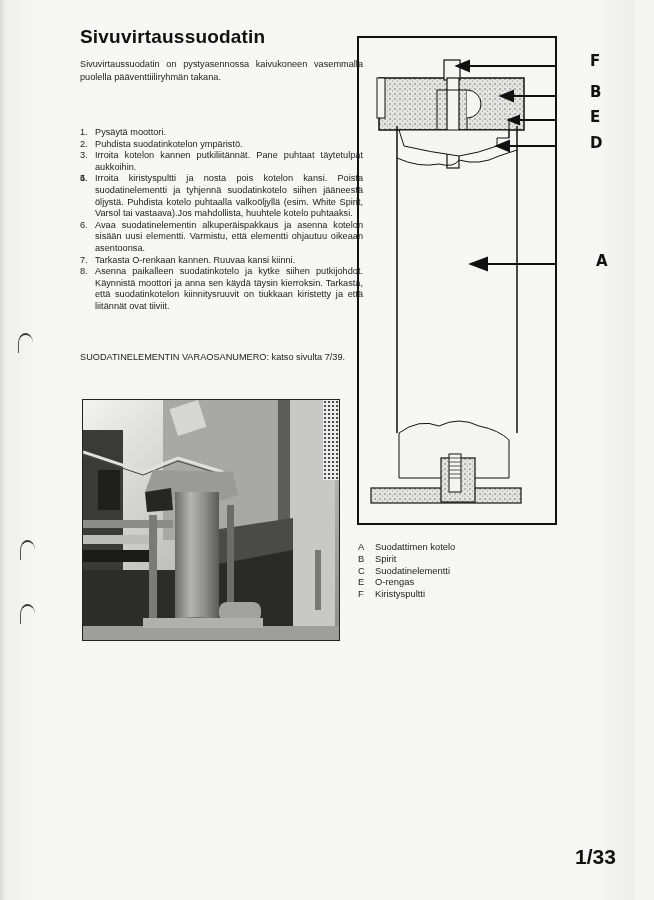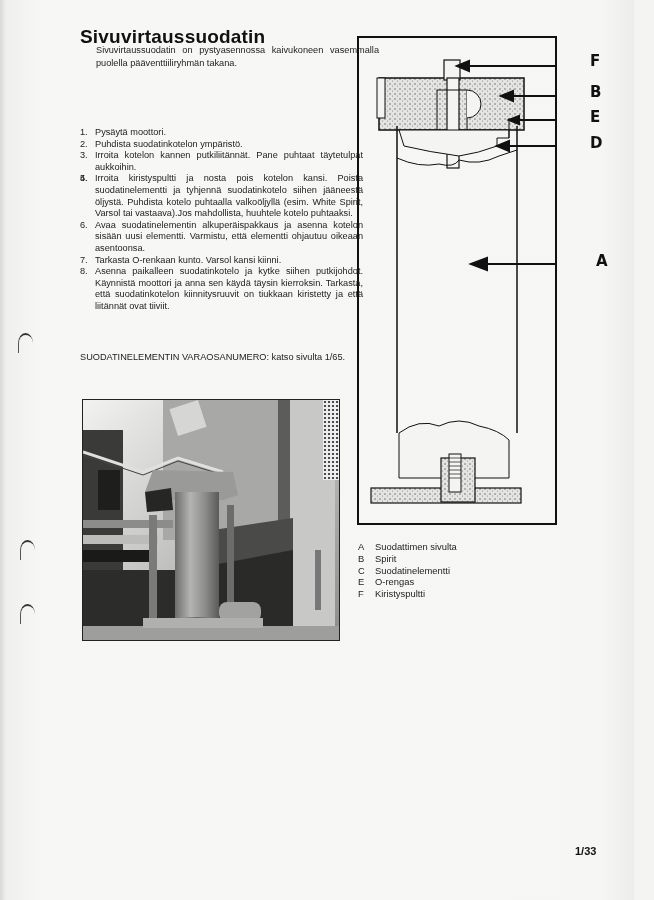--- a/index.html
+++ b/index.html
@@ -65,7 +65,7 @@
 
   <h1 class="title">Sivuvirtaussuodatin</h1>
 
-  <p class="para" style="top:44px;margin-left:16px;">Sivuvirtaussuodatin on pystyasennossa kaivukoneen vasemmalla puolella pääventtiiliryhmän takana.</p>
+  <p class="para" style="top:58px;">Sivuvirtaussuodatin on pystyasennossa kaivukoneen vasemmalla puolella pääventtiiliryhmän takana.</p>
 
   <ol class="steps">
     <li><span class="num">1.</span><span>Pysäytä moottori.</span></li>

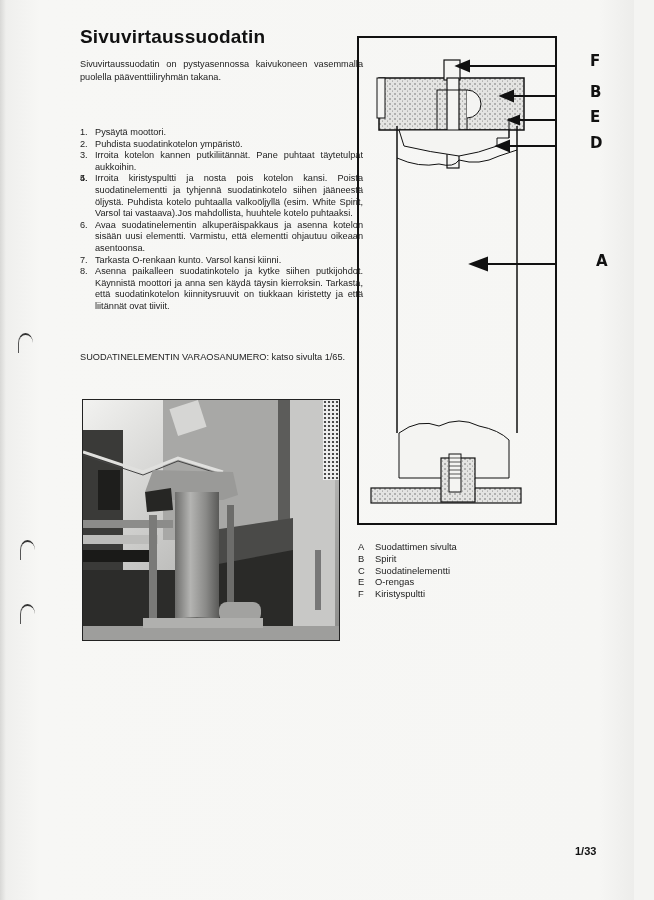--- a/index.html
+++ b/index.html
@@ -74,7 +74,7 @@
     <li><span class="num">4.</span></li>
     <li><span class="num">5.</span><span>Irroita kiristyspultti ja nosta pois kotelon kansi. Poista suodatinelementti ja tyhjennä suodatinkotelo siihen jääneestä öljystä. Puhdista kotelo puhtaalla valkoöljyllä (esim. White Spirit, Varsol tai vastaava).Jos mahdollista, huuhtele kotelo puhtaaksi.</span></li>
     <li><span class="num">6.</span><span>Avaa suodatinelementin alkuperäispakkaus ja asenna kotelon sisään uusi elementti. Varmistu, että elementti ohjautuu oikeaan asentoonsa.</span></li>
-    <li><span class="num">7.</span><span>Tarkasta O-renkaan kunto. Varsol kansi kiinni.</span></li>
+    <li><span class="num">7.</span><span>Tarkasta O-renkaan kannen. Ruuvaa kansi kiinni.</span></li>
     <li><span class="num">8.</span><span>Asenna paikalleen suodatinkotelo ja kytke siihen putkijohdot. Käynnistä moottori ja anna sen käydä täysin kierroksin. Tarkasta, että suodatinkotelon kiinnitysruuvit on tiukkaan kiristetty ja että liitännät ovat tiiviit.</span></li>
   </ol>
 

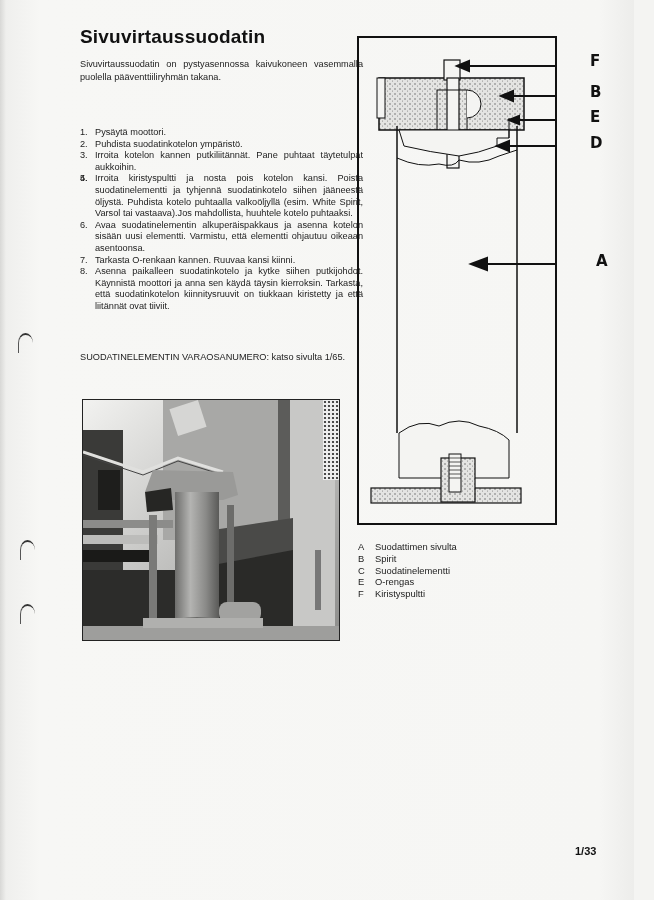--- a/index.html
+++ b/index.html
@@ -78,7 +78,7 @@
     <li><span class="num">8.</span><span>Asenna paikalleen suodatinkotelo ja kytke siihen putkijohdot. Käynnistä moottori ja anna sen käydä täysin kierroksin. Tarkasta, että suodatinkotelon kiinnitysruuvit on tiukkaan kiristetty ja että liitännät ovat tiiviit.</span></li>
   </ol>
 
-  <p class="para" style="top:351px;">SUODATINELEMENTIN VARAOSANUMERO: katso sivulta 1/65.</p>
+  <p class="para" style="top:351px;">SUODATINELEMENTIN VARAOSANUMERO: katso sivulta 7/39.</p>
 
   <div class="photo">
     <svg width="256" height="240" viewBox="0 0 256 240">

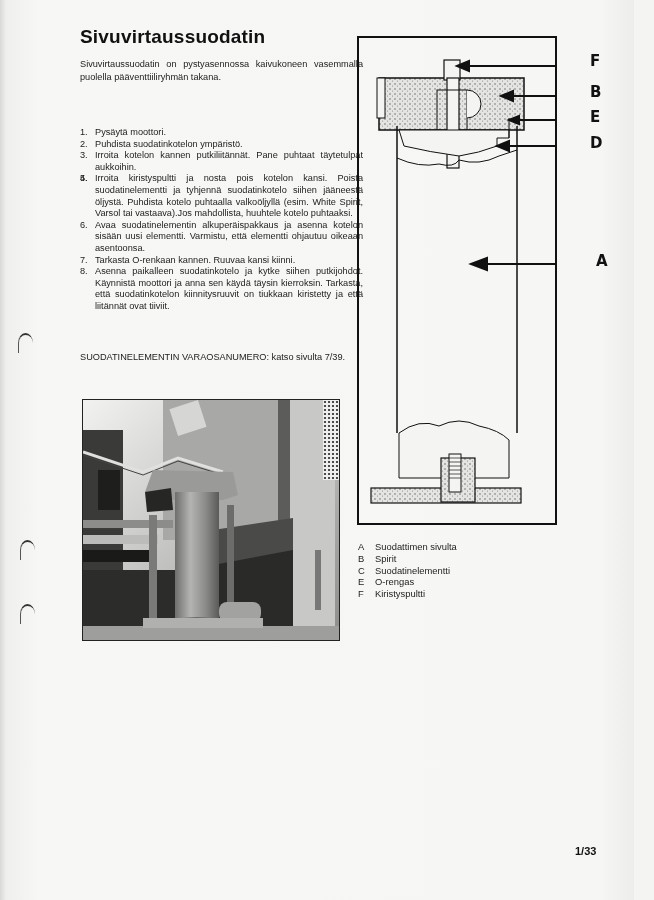--- a/index.html
+++ b/index.html
@@ -203,7 +203,7 @@
   <div class="legend">
     <div class="row">
         <span class="k">A</span>
-        <span>Suodattimen sivulta</span>
+        <span>Suodattimen kotelo</span>
       </div>
     <div class="row">
         <span class="k">B</span>

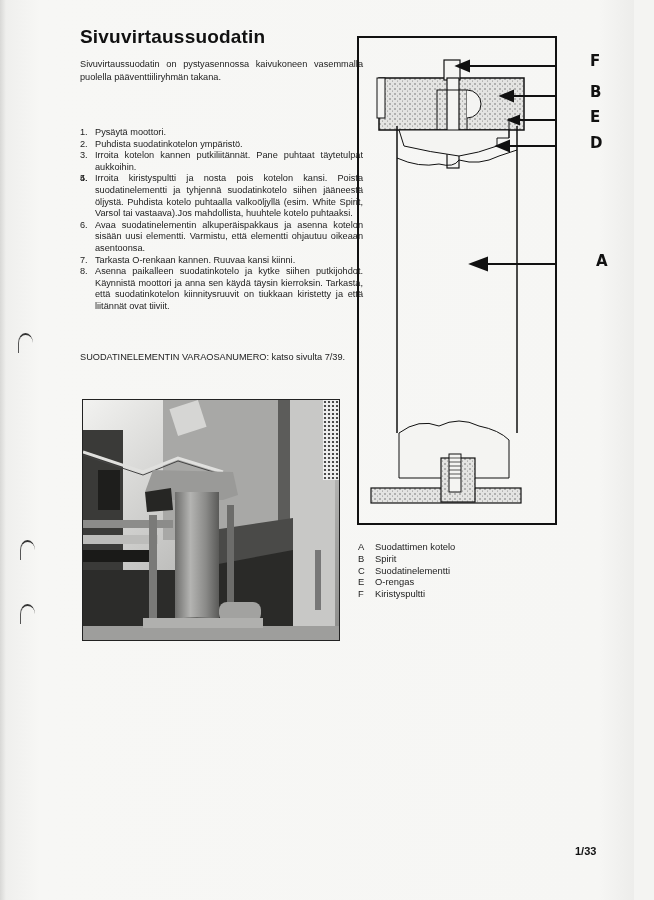--- a/index.html
+++ b/index.html
@@ -48,7 +48,7 @@
   .legend .row { display: flex; }
   .legend .k { width: 17px; }
   .pagenum {
-    position: absolute; left: 575px; top: 845px; font-size: 11px; font-weight: bold; color: #111;
+    position: absolute; left: 575px; top: 845px; font-size: 21px; font-weight: bold; color: #111;
   }
   .callout {
     position: absolute; font-family: "DejaVu Sans", sans-serif; font-weight: bold; font-size: 15px; color: #111;

